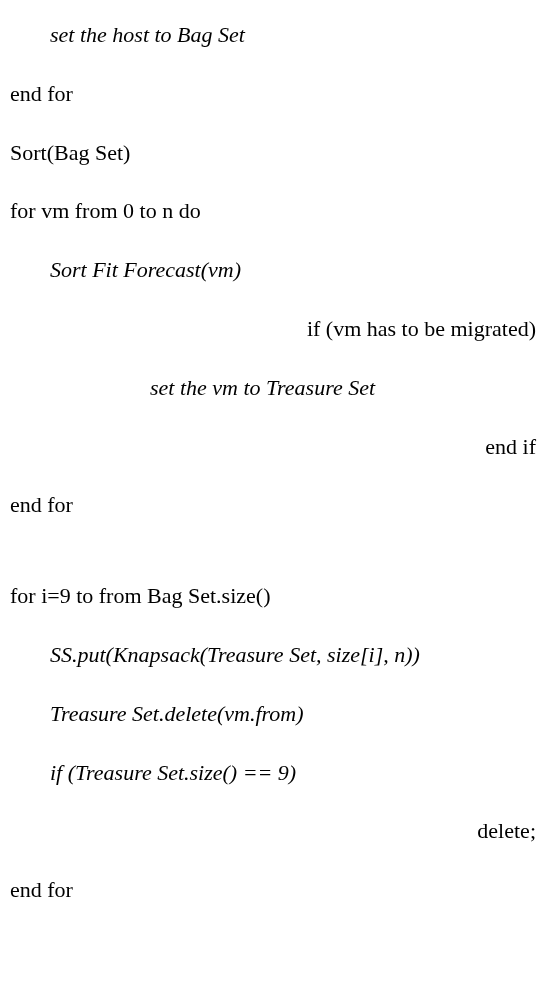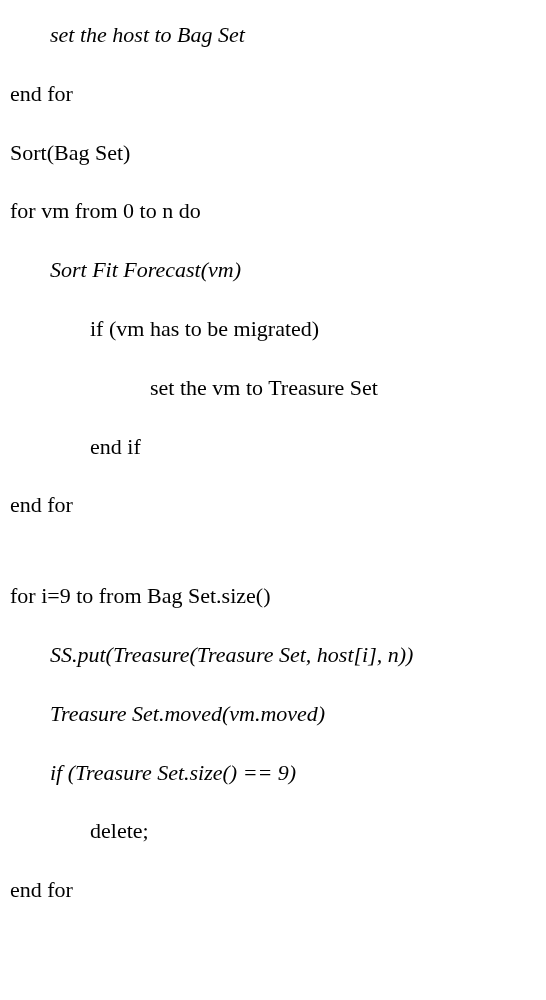--- a/index.html
+++ b/index.html
@@ -18,7 +18,7 @@
       white-space: pre;
     }
     .indent-1 { padding-left: 40px; font-style: italic; }
-    .indent-2 { padding-left: 80px; }
+    .indent-2 { padding-left: 80px; text-align: right; }
     .indent-3 { padding-left: 140px; }
     .gap { margin-bottom: 60px; }
   </style>

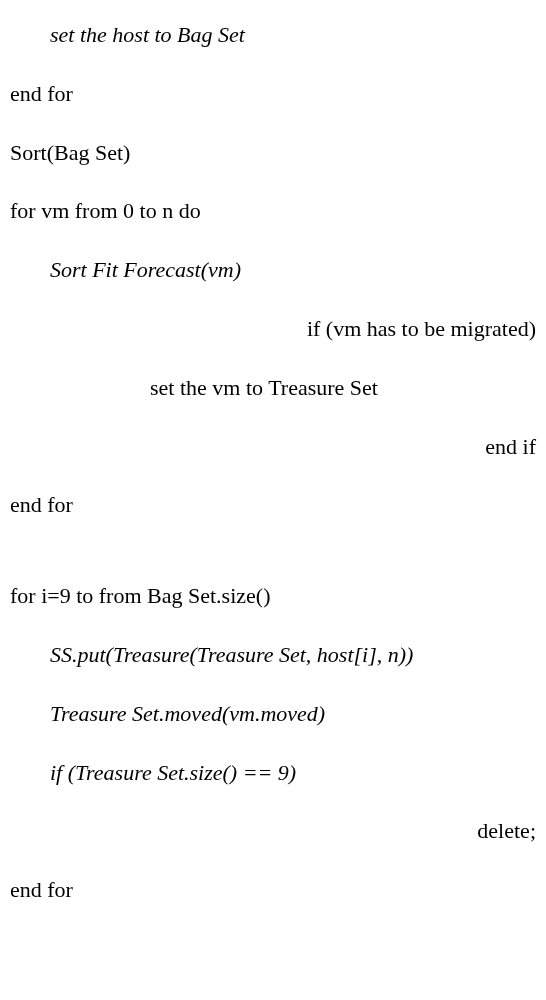--- a/index.html
+++ b/index.html
@@ -19,7 +19,7 @@
     }
     .indent-1 { padding-left: 40px; font-style: italic; }
     .indent-2 { padding-left: 80px; text-align: right; }
-    .indent-3 { padding-left: 140px; }
+    .indent-3 { padding-left: 140px; font-style: italic; }
     .gap { margin-bottom: 60px; }
   </style>
 </head>

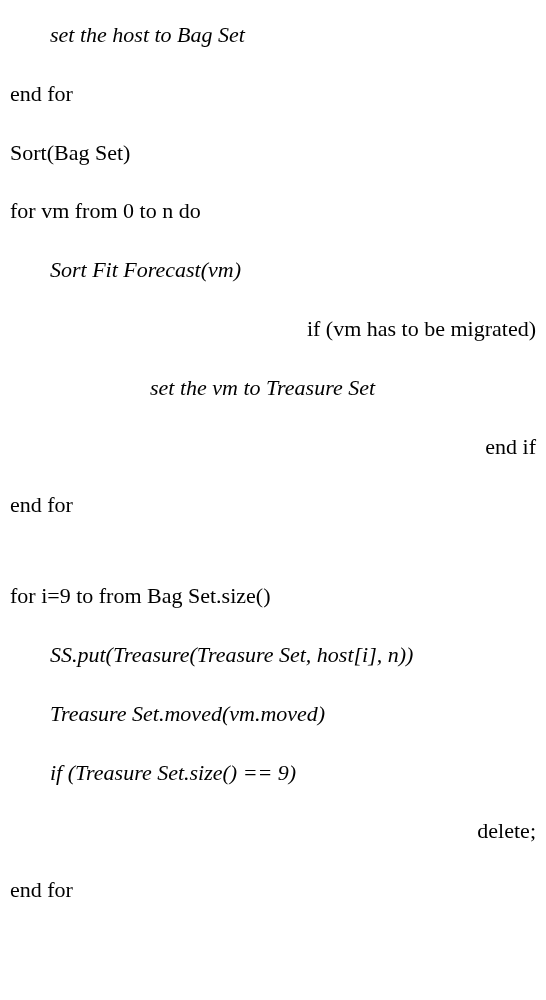--- a/index.html
+++ b/index.html
@@ -35,7 +35,7 @@
 <div class="line indent-2">end if</div>
 <div class="line gap">end for</div>
 <div class="line">for i=9 to from Bag Set.size()</div>
-<div class="line indent-1">SS.put(Treasure(Treasure Set, host[i], n))</div>
+<div class="line indent-1">SS.put(Knapsack(Treasure Set, size[i], n))</div>
 <div class="line indent-1">Treasure Set.moved(vm.moved)</div>
 <div class="line indent-1">if (Treasure Set.size() == 9)</div>
 <div class="line indent-2">delete;</div>

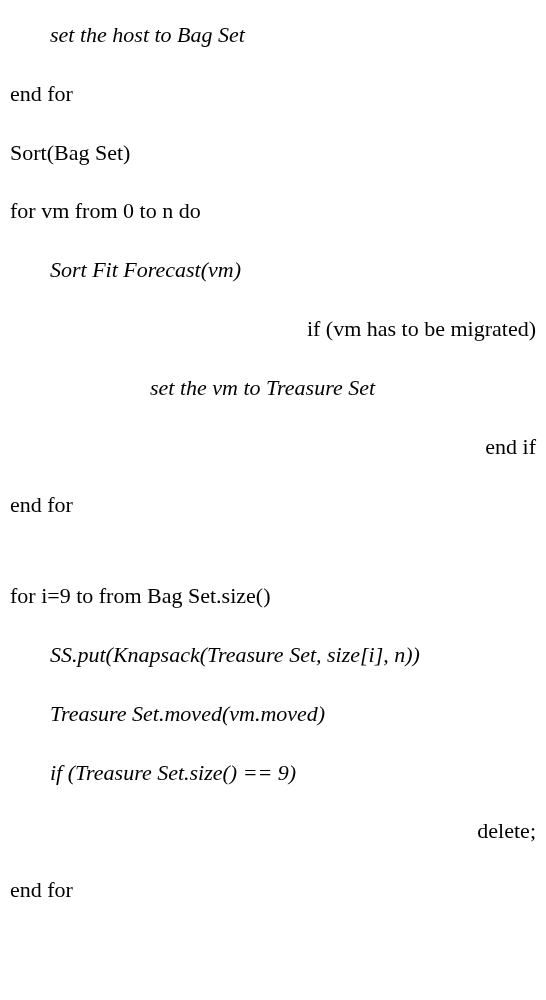--- a/index.html
+++ b/index.html
@@ -36,7 +36,7 @@
 <div class="line gap">end for</div>
 <div class="line">for i=9 to from Bag Set.size()</div>
 <div class="line indent-1">SS.put(Knapsack(Treasure Set, size[i], n))</div>
-<div class="line indent-1">Treasure Set.moved(vm.moved)</div>
+<div class="line indent-1">Treasure Set.delete(vm.from)</div>
 <div class="line indent-1">if (Treasure Set.size() == 9)</div>
 <div class="line indent-2">delete;</div>
 <div class="line">end for</div>

